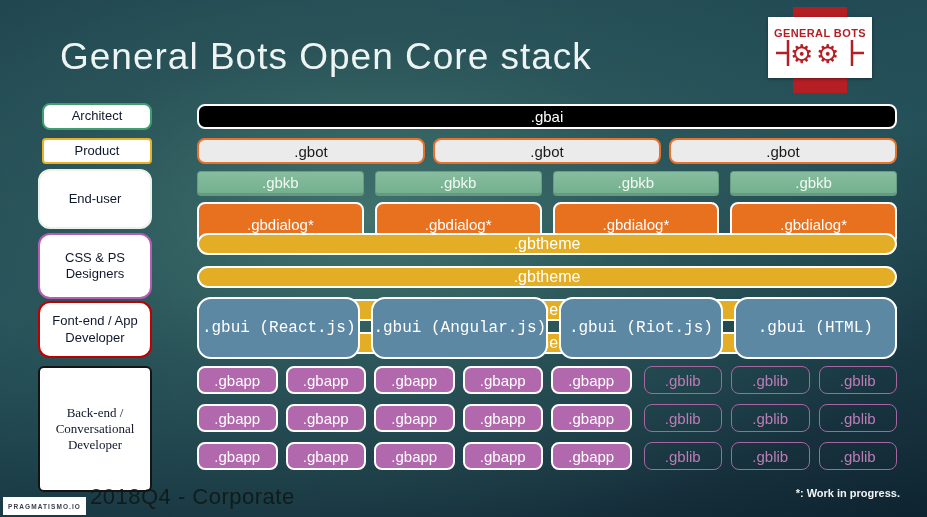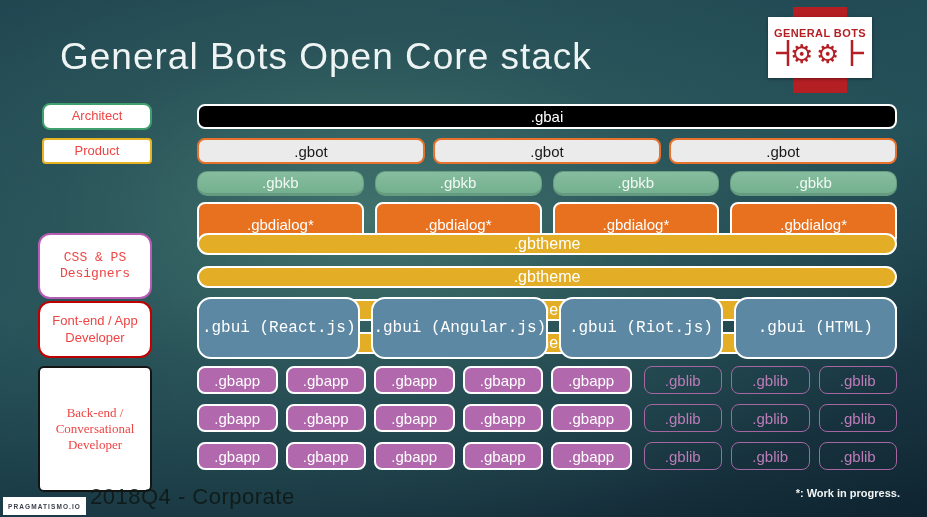--- a/index.html
+++ b/index.html
@@ -27,7 +27,7 @@
   .role{
     position:absolute;left:38px;width:114px;background:#ffffff;box-sizing:border-box;
     display:flex;align-items:center;justify-content:center;text-align:center;
-    color:#ef4444;font-size:13px;line-height:1.25;padding:2px 4px;
+    color:#0f172a;font-size:13px;line-height:1.25;padding:2px 4px;
   }
   .role-architect{left:42px;width:110px;top:103px;height:27px;border:2px solid #3fa06e;border-radius:8px;}
   .role-product{left:42px;width:110px;top:138px;height:26px;border:2px solid #e6b422;border-radius:4px;}

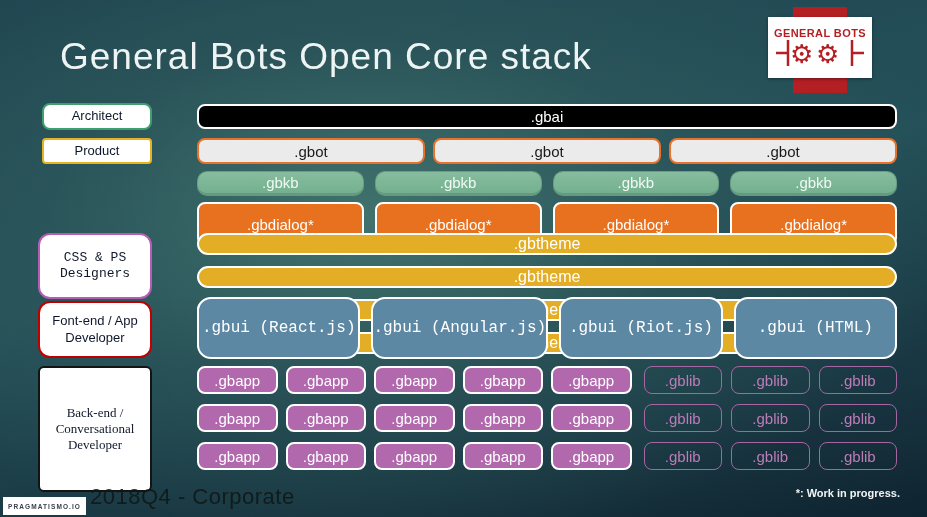--- a/index.html
+++ b/index.html
@@ -48,7 +48,7 @@
   .r-gbkb{top:171px;height:25px;gap:11px;}
   .r-gbkb .cell{
     background:linear-gradient(#86bd9e,#74b08f);border:1px solid #689e82;
-    border-bottom:3px solid #649a7f;border-radius:10px;color:#f0f9f3;
+    border-bottom:3px solid #649a7f;border-radius:4px;color:#f0f9f3;
   }
   .r-gbdialog{top:202px;height:44px;gap:11px;}
   .r-gbdialog .cell{background:#e8711f;border:2px solid #fff;border-radius:8px;}

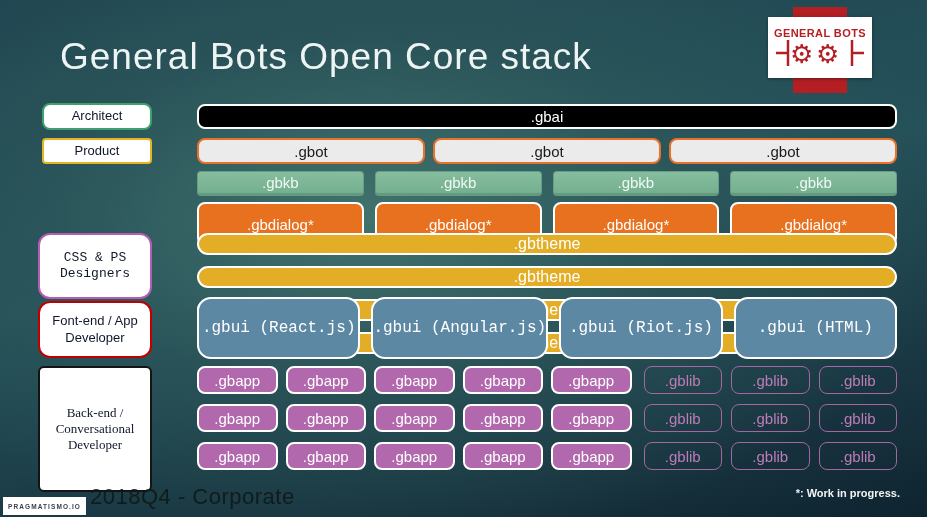--- a/index.html
+++ b/index.html
@@ -97,6 +97,7 @@
 
   <div class="role role-architect">Architect</div>
   <div class="role role-product">Product</div>
+  <div class="role role-enduser">End-user</div>
   <div class="role role-cssps">CSS &amp; PS Designers</div>
   <div class="role role-frontend">Font-end / App Developer</div>
   <div class="role role-backend">Back-end / Conversational Developer</div>

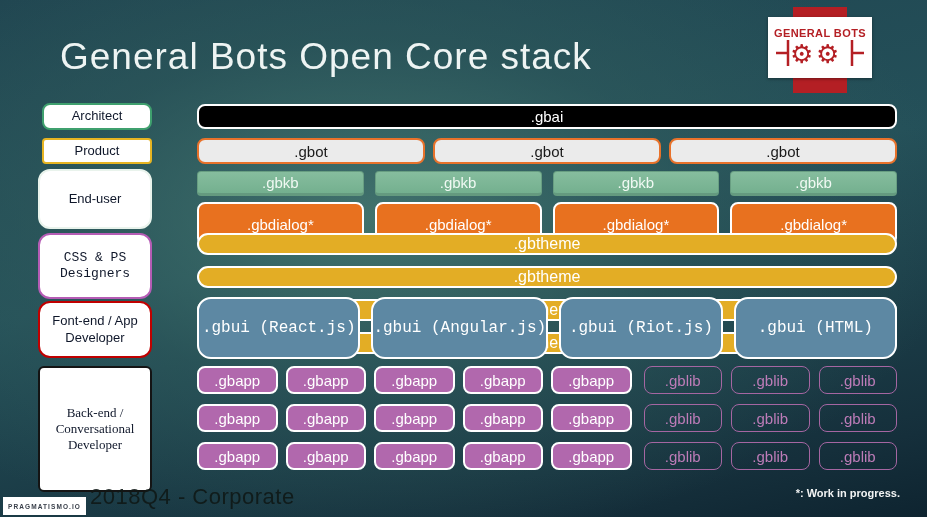--- a/index.html
+++ b/index.html
@@ -32,7 +32,7 @@
   .role-architect{left:42px;width:110px;top:103px;height:27px;border:2px solid #3fa06e;border-radius:8px;}
   .role-product{left:42px;width:110px;top:138px;height:26px;border:2px solid #e6b422;border-radius:4px;}
   .role-enduser{top:169px;height:60px;border:2px solid #e9f3ec;border-radius:12px;}
-  .role-cssps{top:233px;height:66px;border:2px solid #b55cb5;border-radius:12px;font-family:Liberation Mono, monospace;}
+  .role-cssps{top:233px;height:66px;border:2px solid #b55cb5;border-radius:12px;}
   .role-frontend{top:301px;height:57px;border:2px solid #c00000;border-radius:12px;}
   .role-backend{top:366px;height:126px;border:2px solid #141414;border-radius:6px;font-family:Liberation Serif, serif;}
   

